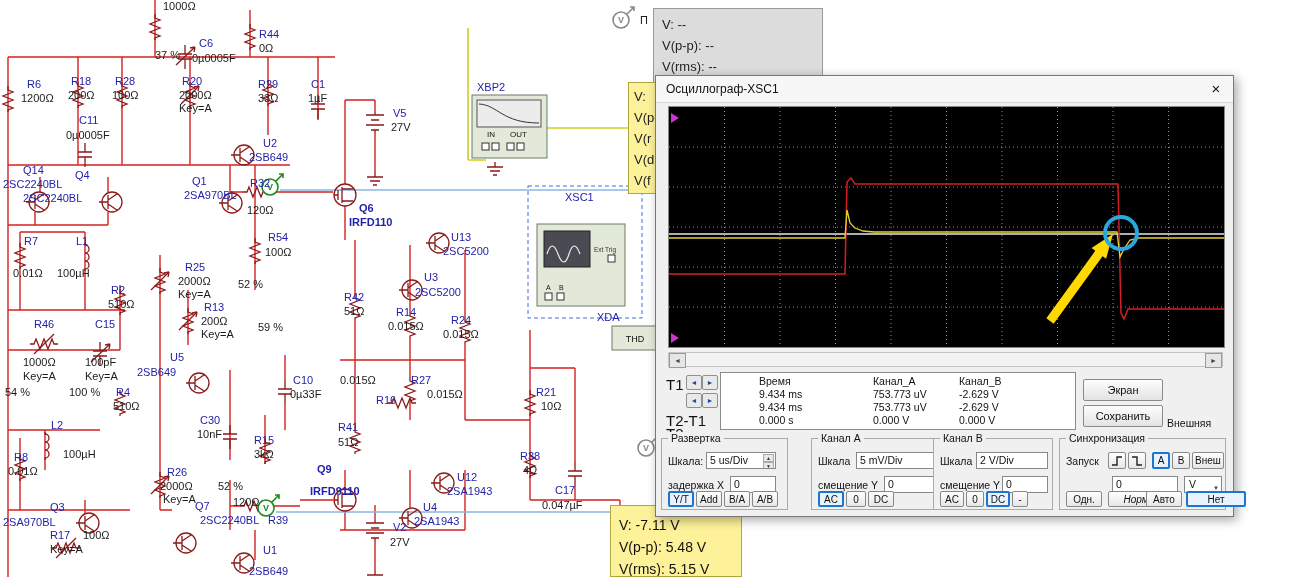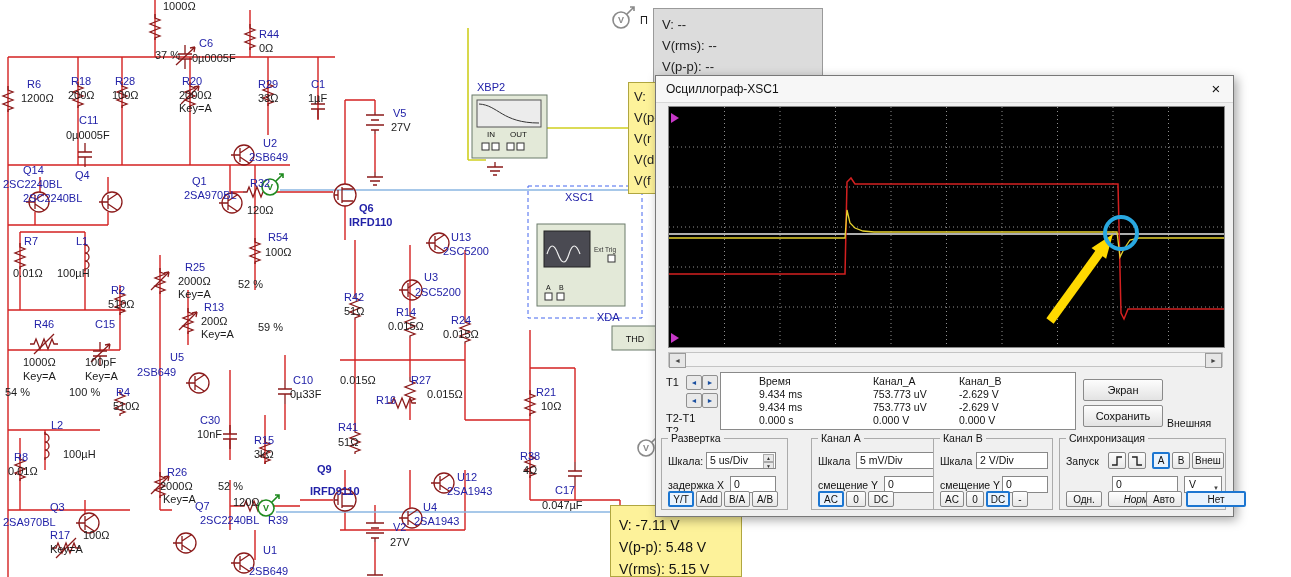--- a/index.html
+++ b/index.html
@@ -473,8 +473,8 @@
   <div id="pbox-top" class="pbox">
 
   <span class="pline">V: --</span>
+      <span class="pline">V(p-p): --</span>
       <span class="pline">V(rms): --</span>
-      <span class="pline">V(p-p): --</span>
     </div>
   <div id="pbox-left" class="pbox">
 

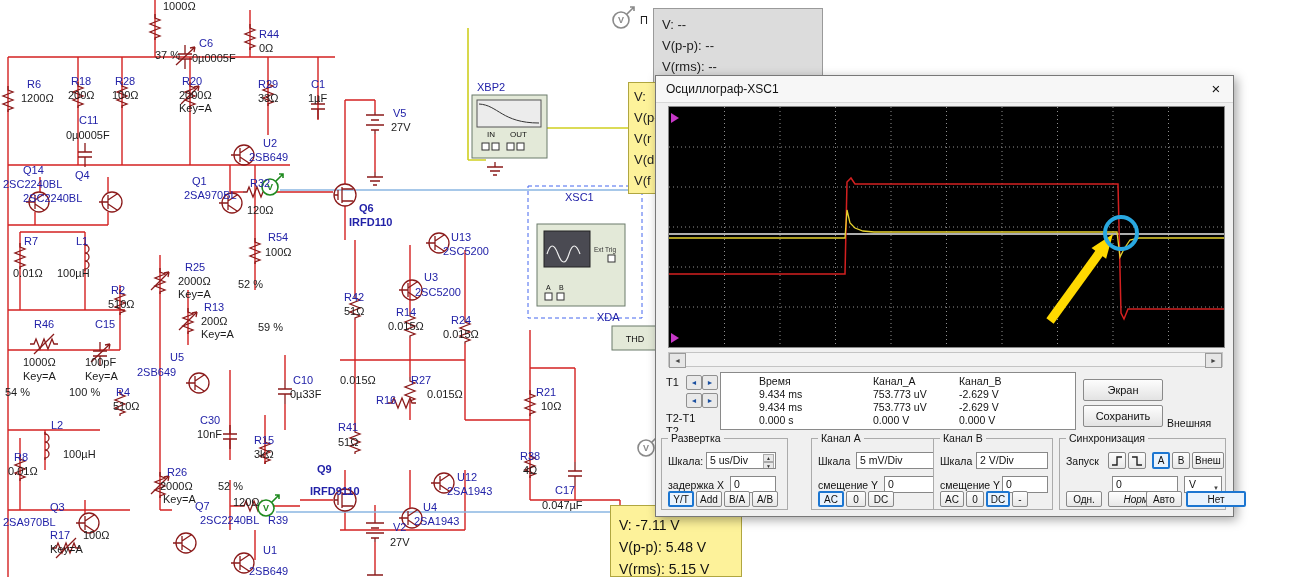--- a/index.html
+++ b/index.html
@@ -30,7 +30,7 @@
   .sb{position:absolute;left:12px;top:276px;width:555px;height:15px;background:#f3f3f3;border:1px solid #c4c4c4;box-sizing:border-box;}
   .sb-btn{position:absolute;top:0;width:15px;height:13px;background:#e6e6e6;border:1px solid #9a9a9a;
           font-size:7px;display:flex;align-items:center;justify-content:center;color:#444;}
-  .cur-label{position:absolute;font-size:11px;white-space:nowrap;}
+  .cur-label{position:absolute;font-size:15px;white-space:nowrap;}
   .cur-btn{position:absolute;width:14px;height:13px;background:#e9e9e9;border:1px solid #909090;border-radius:2px;
            font-size:7px;display:flex;align-items:center;justify-content:center;color:#1a4fa0;}
   .mtable{position:absolute;left:64px;top:296px;width:356px;height:58px;background:#fff;border:1px solid #8a8a8a;

